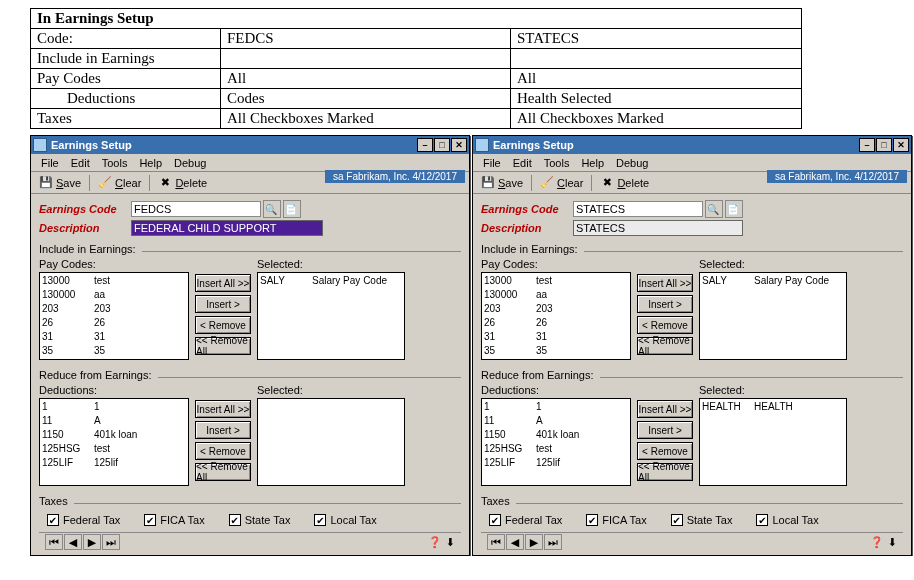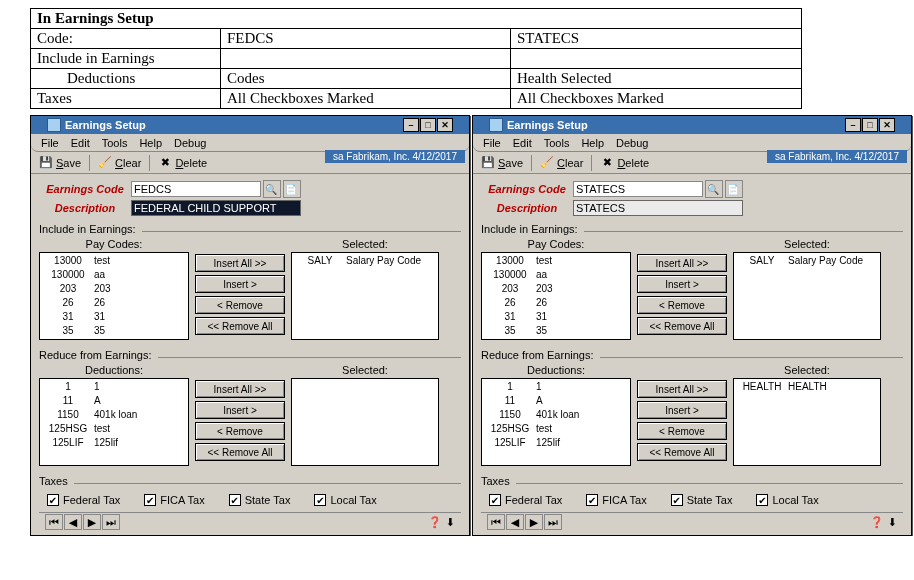--- a/index.html
+++ b/index.html
@@ -196,6 +196,11 @@
         <td></td>
       </tr>
       <tr>
+        <td style="width: 190px;">Pay Codes</td>
+        <td style="width: 290px;">All</td>
+        <td>All</td>
+      </tr>
+      <tr>
         <td style="width: 190px; padding-left: 36px;">Deductions</td>
         <td style="width: 290px;">Codes</td>
         <td>Health Selected</td>

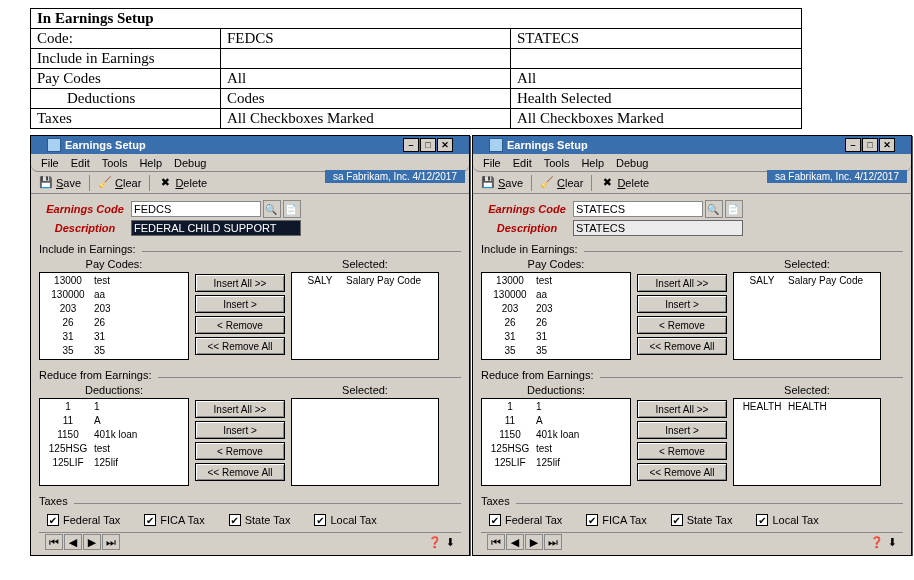--- a/index.html
+++ b/index.html
@@ -46,7 +46,7 @@
     height: 18px;
     display: flex;
     align-items: center;
-    padding: 0 16px;
+    padding: 0 2px;
     font-weight: bold;
   }
   .titlebar .ticon {

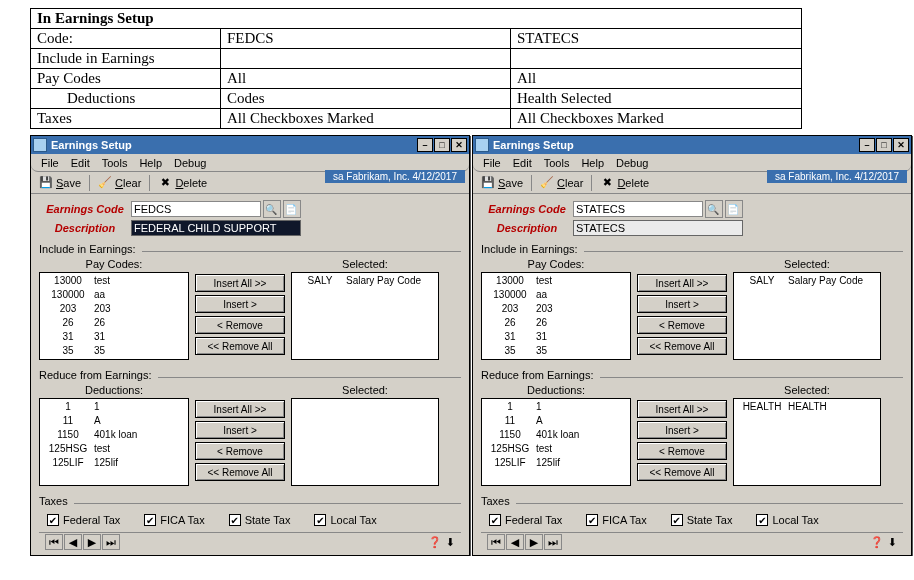--- a/index.html
+++ b/index.html
@@ -73,7 +73,6 @@
     height: 18px;
     padding: 0 4px;
     border-bottom: 1px solid #888;
-    border-radius: 7px;
   }
   .menubar .mitem { padding: 0 6px; }
   .menubar .rstatus {

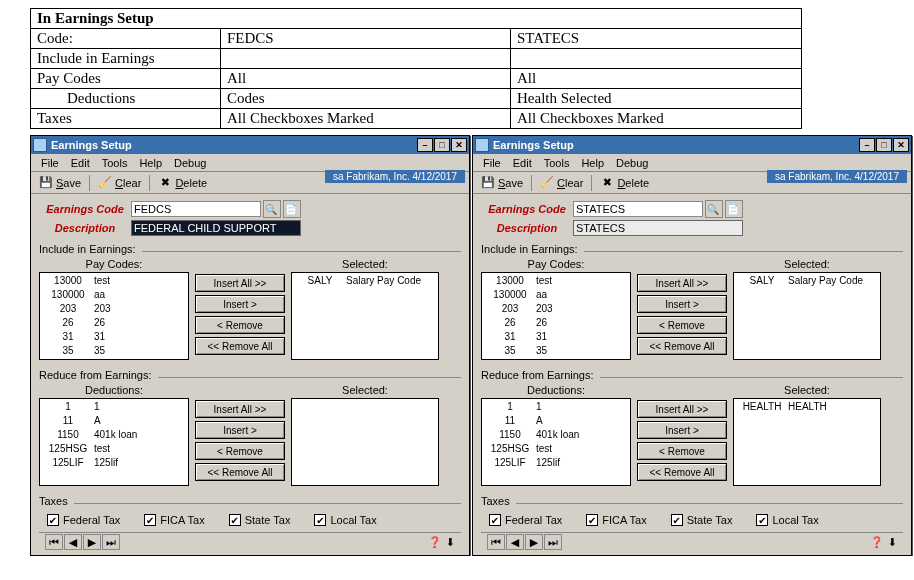--- a/index.html
+++ b/index.html
@@ -104,7 +104,6 @@
   .sep { width:1px; height:16px; background:#888; margin:0 2px;}
   .body {
     padding: 4px 8px;
-    text-align: center;
   }
   .row { display: flex; align-items: center; margin: 2px 0; }
   .lbl-red { color: #b50000; width: 92px; font-style: italic; font-weight: bold; }

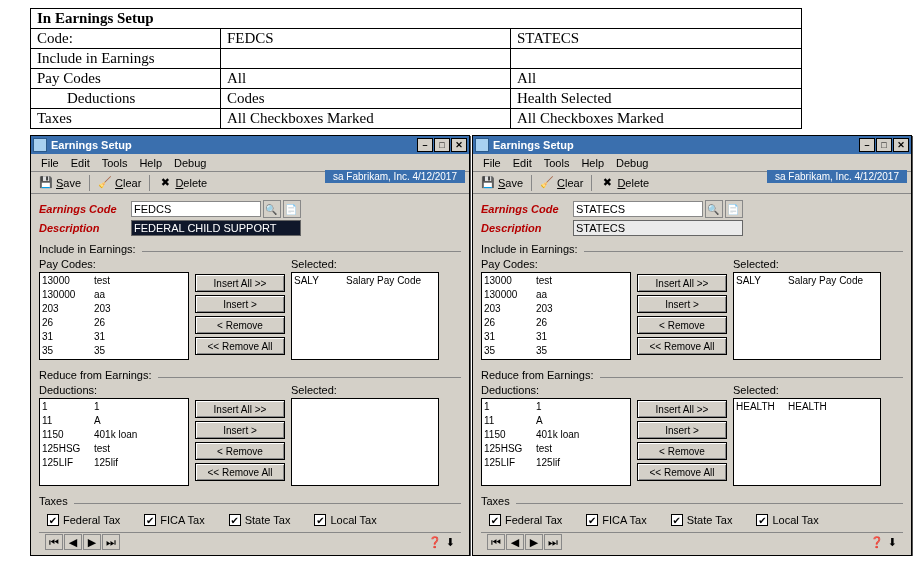--- a/index.html
+++ b/index.html
@@ -255,7 +255,7 @@
         </div>
         <div class="row">
           <span class="lbl-red">Description</span>
-          <span class="fld dark" style="width: 170px; background: #0f172a; color: rgb(255, 255, 255);">FEDERAL CHILD SUPPORT</span>
+          <span class="fld dark" style="width: 192px; background: #4c1d95; color: rgb(255, 255, 255);">FEDERAL CHILD SUPPORT</span>
         </div>
         <div class="groupline">
           <span>Include in Earnings:</span>

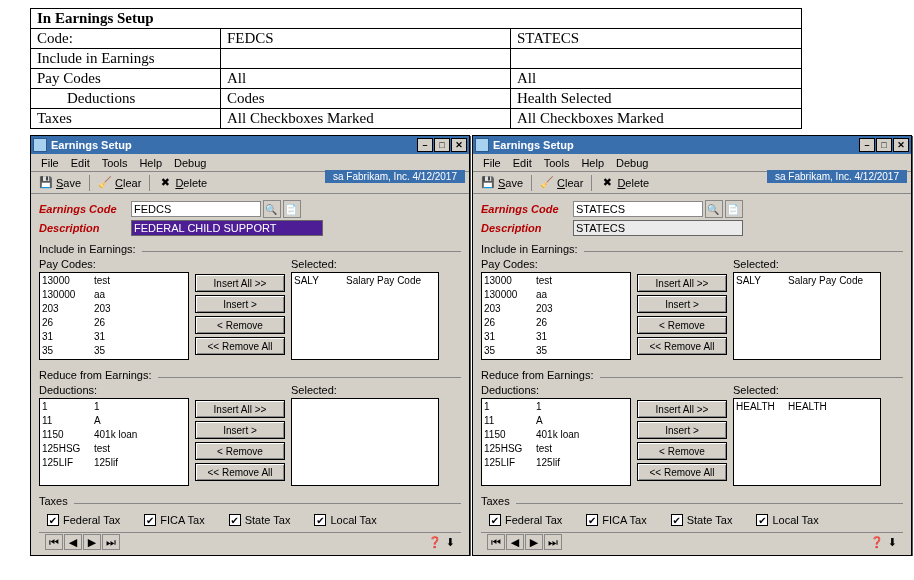--- a/index.html
+++ b/index.html
@@ -152,7 +152,7 @@
   .listbox .lrow span:first-child { width: 52px; flex-shrink:0;}
   .btncol { display:flex; flex-direction:column; gap:3px; margin-top:16px; }
   .pbtn {
-    width: 90px; height: 18px;
+    width: 56px; height: 18px;
     background:#d4d0c8;
     border: 1px solid #000;
     box-shadow: inset 1px 1px 0 #fff, inset -1px -1px 0 #888;

